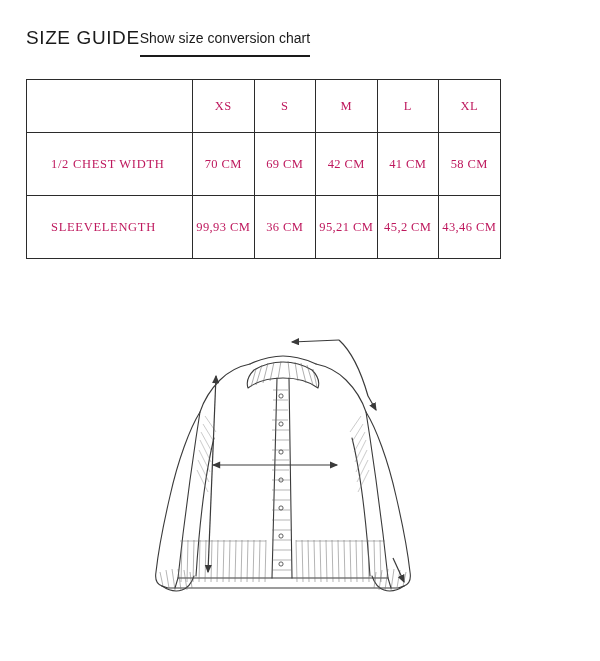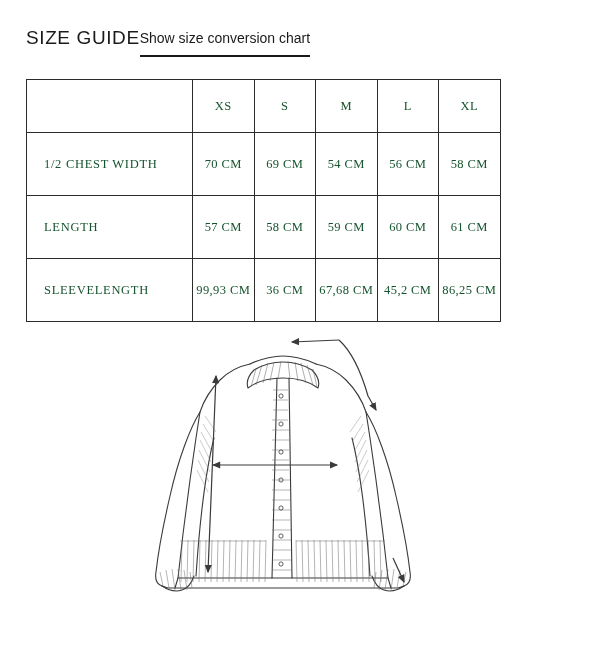--- a/index.html
+++ b/index.html
@@ -77,7 +77,7 @@
     font-weight: 400;
     font-size: 12.5px;
     letter-spacing: 0.4px;
-    color: #14532d;
+    color: #be185d;
     padding: 0 2px;
   }
   table.size-table tr.head-row th,

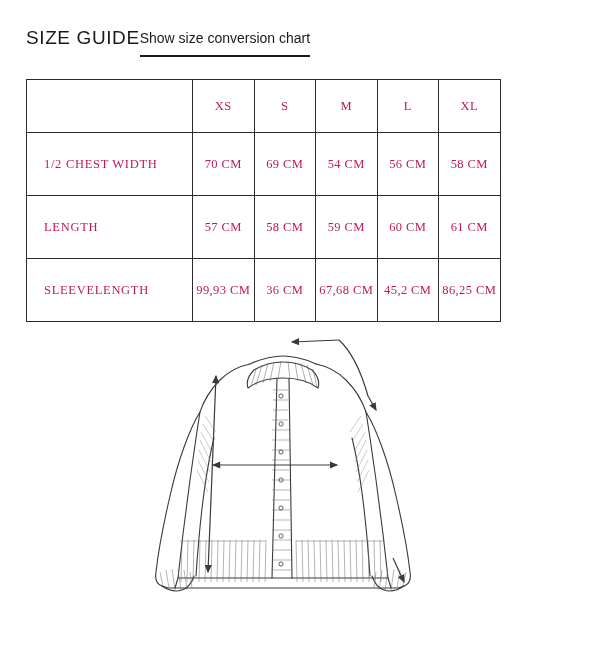--- a/index.html
+++ b/index.html
@@ -90,7 +90,7 @@
   }
   table.size-table .rowlabel {
     text-align: left;
-    padding-left: 17px;
+    padding-left: 24px;
     letter-spacing: 0.7px;
     font-size: 12.5px;
   }

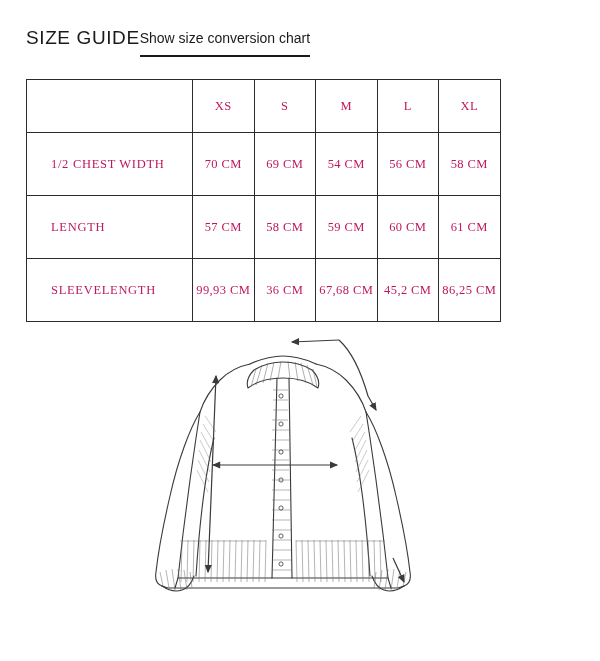--- a/index.html
+++ b/index.html
@@ -140,7 +140,7 @@
           <td class="rowlabel">1/2 CHEST WIDTH</td>
           <td>70 CM</td>
           <td>69 CM</td>
-          <td>54 CM</td>
+          <td>42 CM</td>
           <td>56 CM</td>
           <td>58 CM</td>
         </tr>

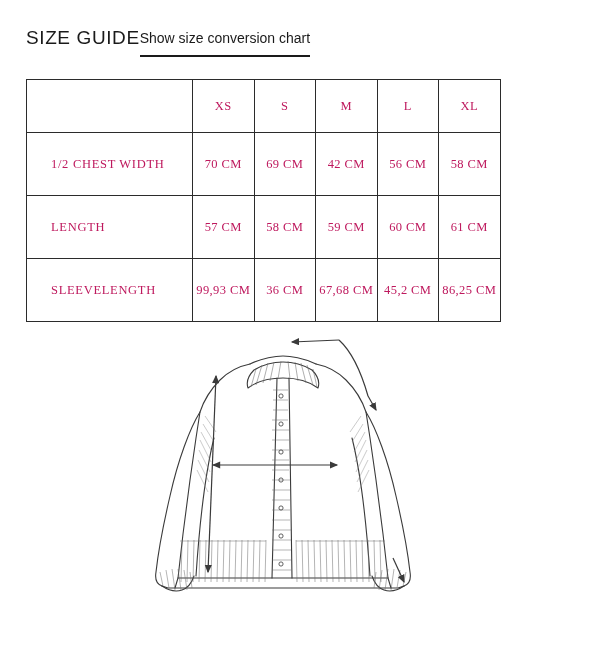--- a/index.html
+++ b/index.html
@@ -141,7 +141,7 @@
           <td>70 CM</td>
           <td>69 CM</td>
           <td>42 CM</td>
-          <td>56 CM</td>
+          <td>41 CM</td>
           <td>58 CM</td>
         </tr>
         <tr>

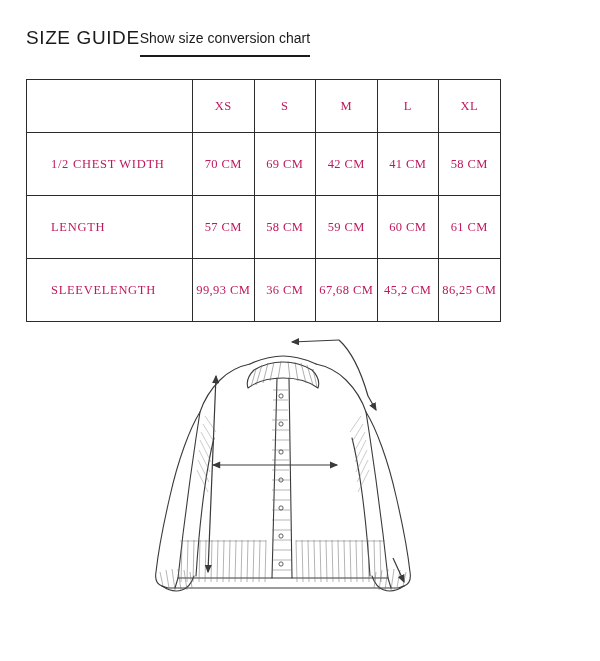--- a/index.html
+++ b/index.html
@@ -145,14 +145,6 @@
           <td>58 CM</td>
         </tr>
         <tr>
-          <td class="rowlabel">LENGTH</td>
-          <td>57 CM</td>
-          <td>58 CM</td>
-          <td>59 CM</td>
-          <td>60 CM</td>
-          <td>61 CM</td>
-        </tr>
-        <tr>
           <td class="rowlabel">SLEEVELENGTH</td>
           <td>99,93 CM</td>
           <td>36 CM</td>

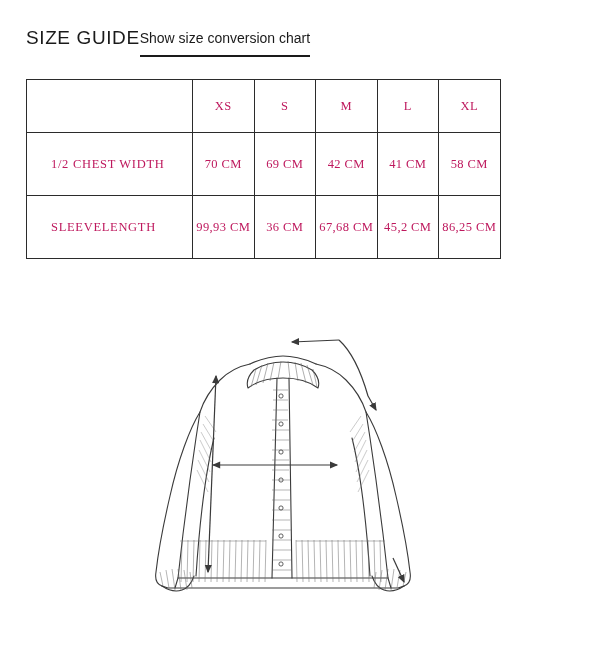--- a/index.html
+++ b/index.html
@@ -148,7 +148,7 @@
           <td class="rowlabel">SLEEVELENGTH</td>
           <td>99,93 CM</td>
           <td>36 CM</td>
-          <td>67,68 CM</td>
+          <td>95,21 CM</td>
           <td>45,2 CM</td>
           <td>86,25 CM</td>
         </tr>

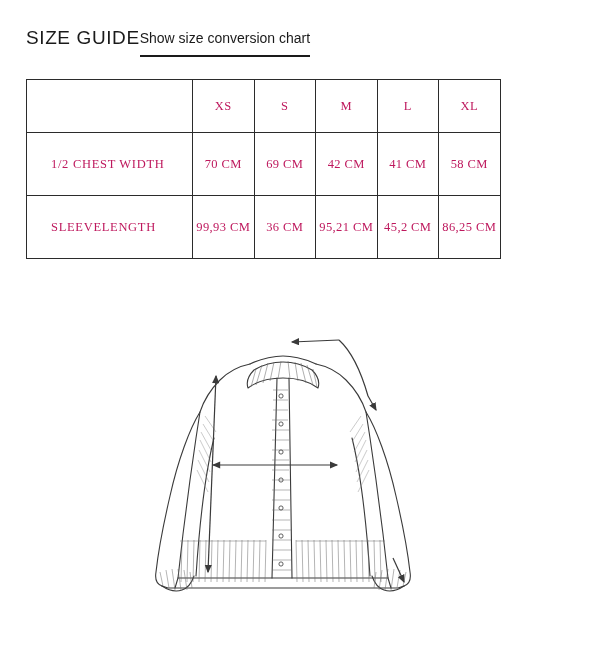--- a/index.html
+++ b/index.html
@@ -150,7 +150,7 @@
           <td>36 CM</td>
           <td>95,21 CM</td>
           <td>45,2 CM</td>
-          <td>86,25 CM</td>
+          <td>43,46 CM</td>
         </tr>
       </tbody>
     </table>

